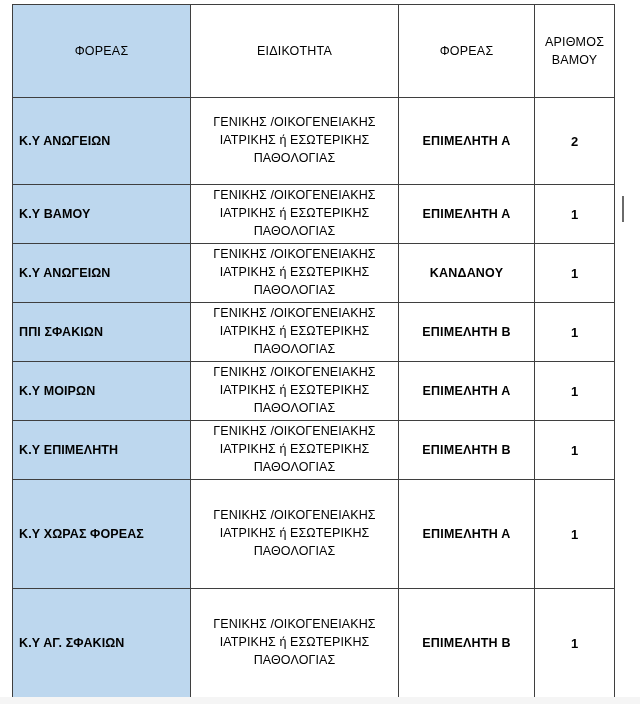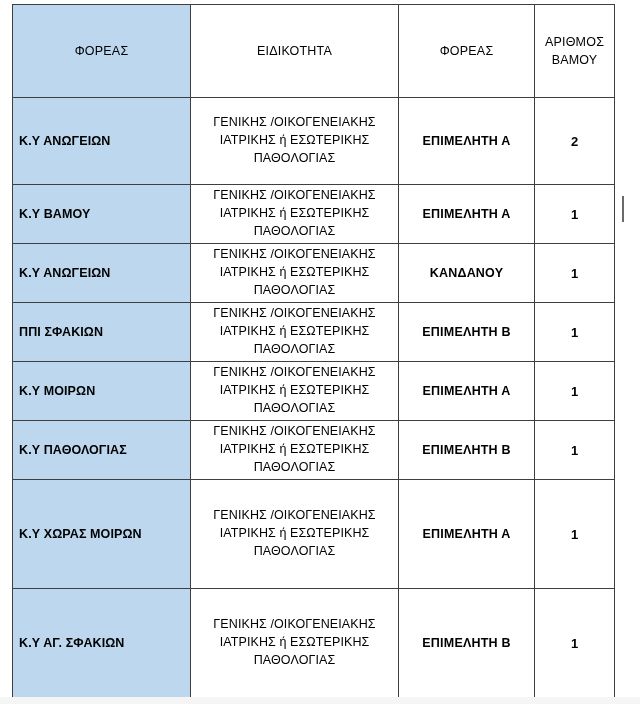--- a/index.html
+++ b/index.html
@@ -199,7 +199,7 @@
       </tr>
 
       <tr class="h-58">
-        <td class="forea">Κ.Υ ΠΑΘΟΛΟΓΙΑΣ</td>
+        <td class="forea">Κ.Υ ΕΠΙΜΕΛΗΤΗ</td>
         <td class="eidik">
           <span>ΓΕΝΙΚΗΣ /ΟΙΚΟΓΕΝΕΙΑΚΗΣ</span><br>
           <span>ΙΑΤΡΙΚΗΣ ή ΕΣΩΤΕΡΙΚΗΣ</span><br>

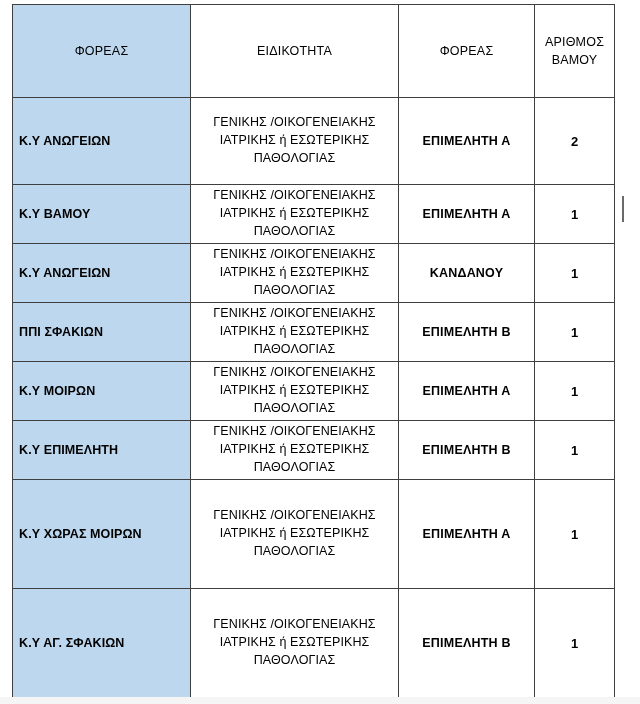--- a/index.html
+++ b/index.html
@@ -210,7 +210,7 @@
       </tr>
 
       <tr class="h-108">
-        <td class="forea">Κ.Υ ΧΩΡΑΣ ΜΟΙΡΩΝ</td>
+        <td class="forea">Κ.Υ ΧΩΡΑΣ ΦΟΡΕΑΣ</td>
         <td class="eidik">
           <span>ΓΕΝΙΚΗΣ /ΟΙΚΟΓΕΝΕΙΑΚΗΣ</span><br>
           <span>ΙΑΤΡΙΚΗΣ ή ΕΣΩΤΕΡΙΚΗΣ</span><br>

